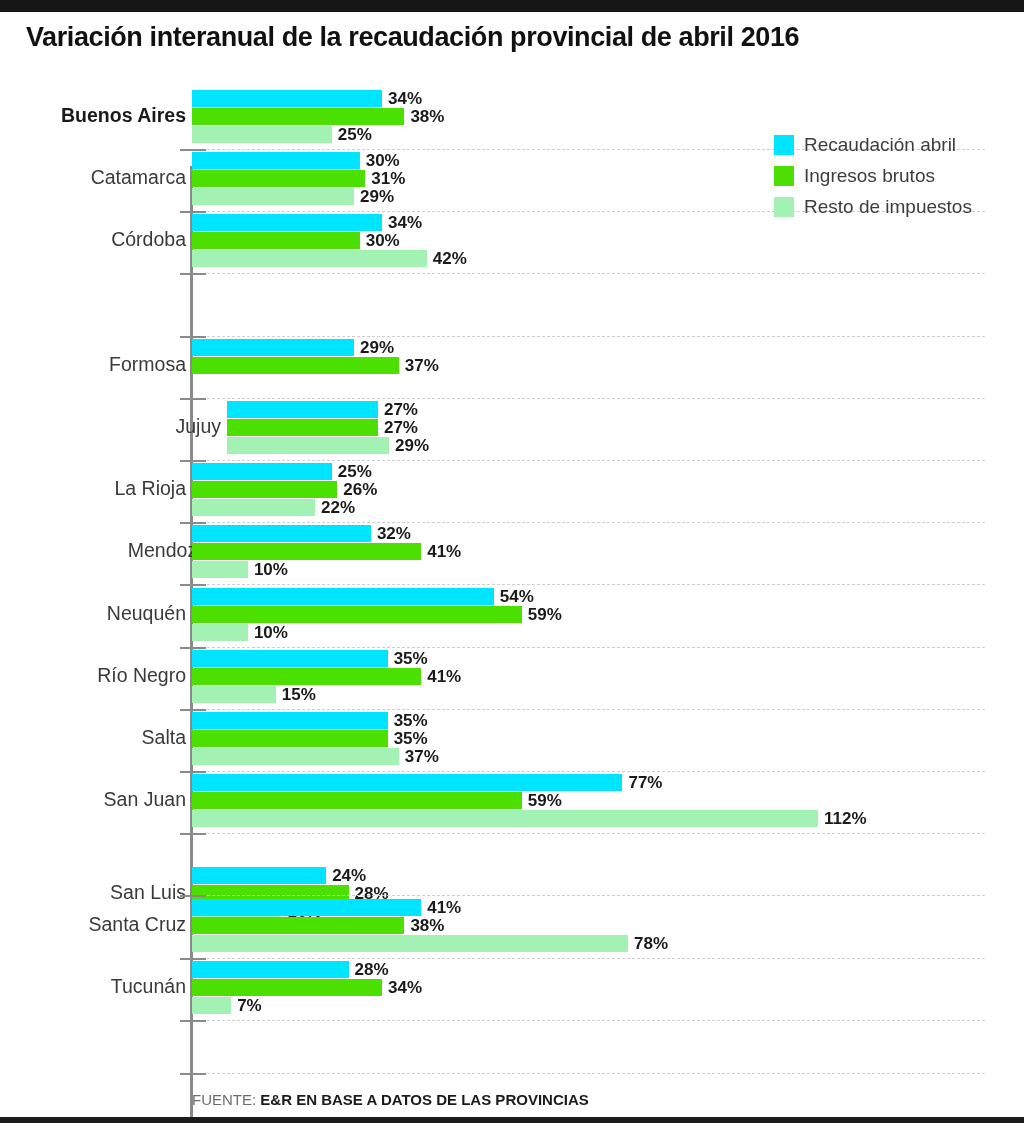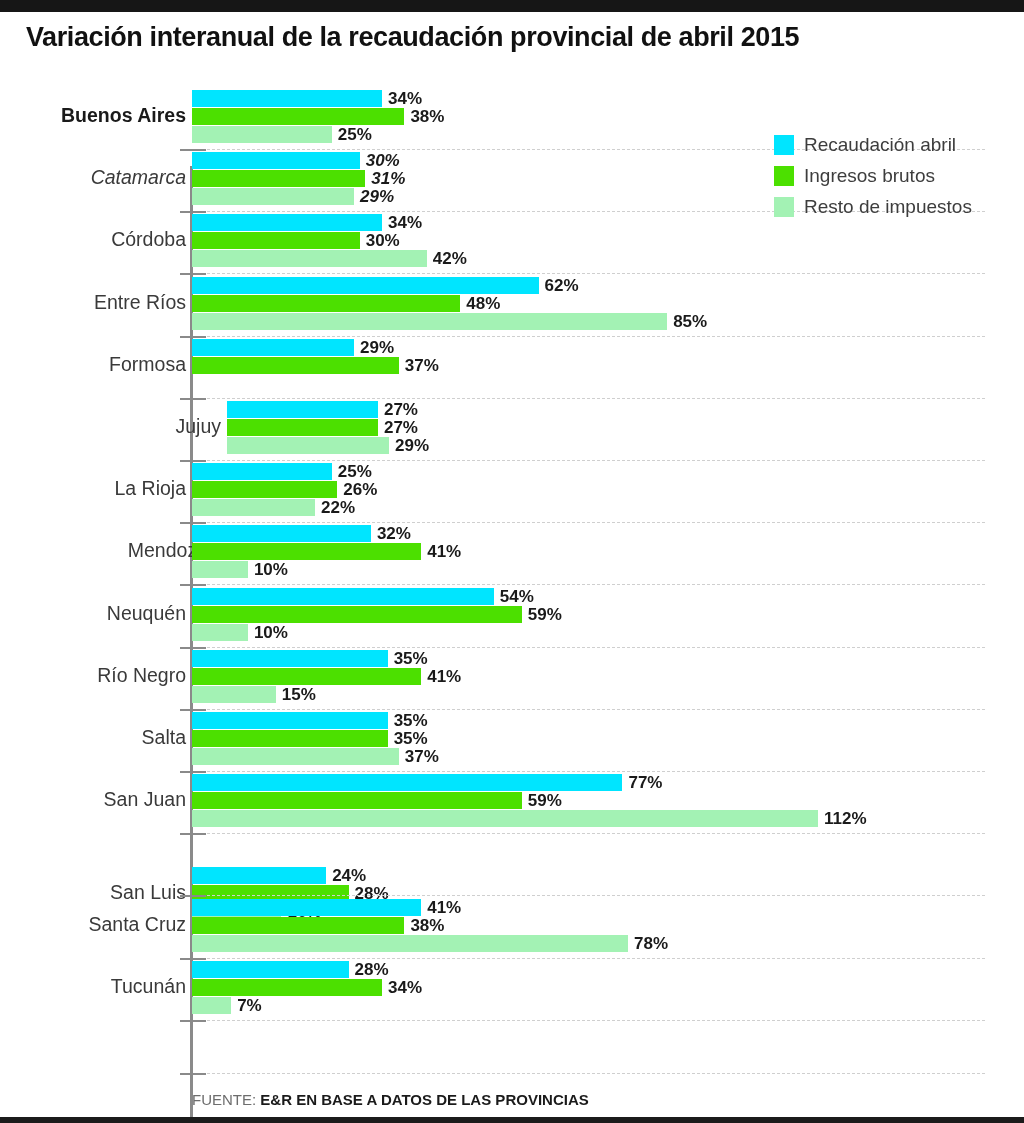--- a/index.html
+++ b/index.html
@@ -150,7 +150,7 @@
 
 <div id="topbar"></div>
 
-<div id="title">Variación interanual de la recaudación provincial de abril 2015</div>
+<div id="title">Variación interanual de la recaudación provincial de abril 2016</div>
 
 <div id="plot">
   <div id="axis"></div>

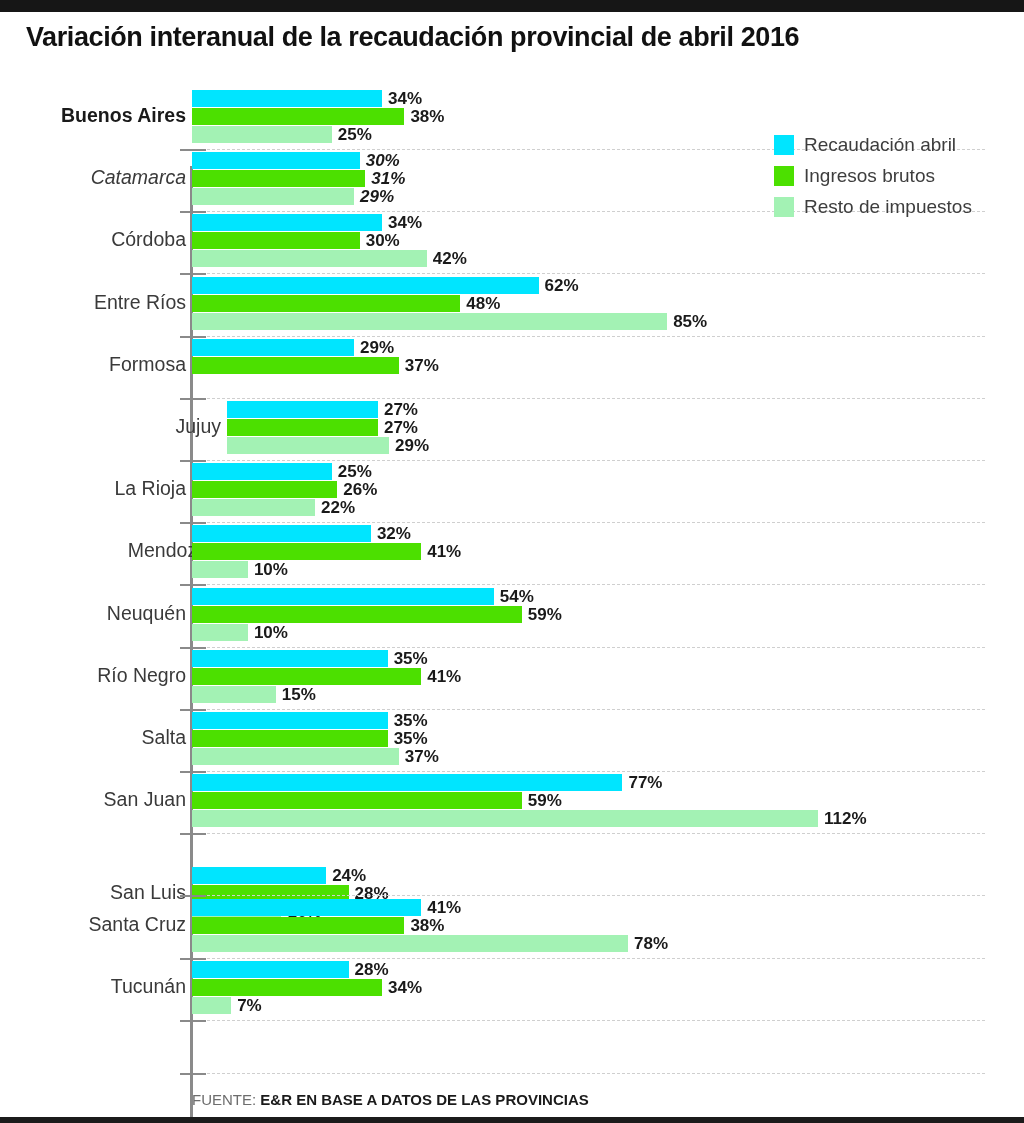--- a/index.html
+++ b/index.html
@@ -165,7 +165,7 @@
     </div>
     <div class="gridline" style="top: 71px;"></div>
     <div class="tick" style="top: 71px;"></div>
-    <div class="row" style="top: 74.2px; height: 54px; font-style: italic;">
+    <div class="row" style="top: 74.2px; height: 54px;">
       <div class="rowlabel" style="top: 14px;">Catamarca</div>
       <div class="bar" style="top: 0px; width: 167.7px; background: rgb(0, 229, 255);"></div>
       <div class="barval" style="left: 365.7px; top: -1px;">30%</div>

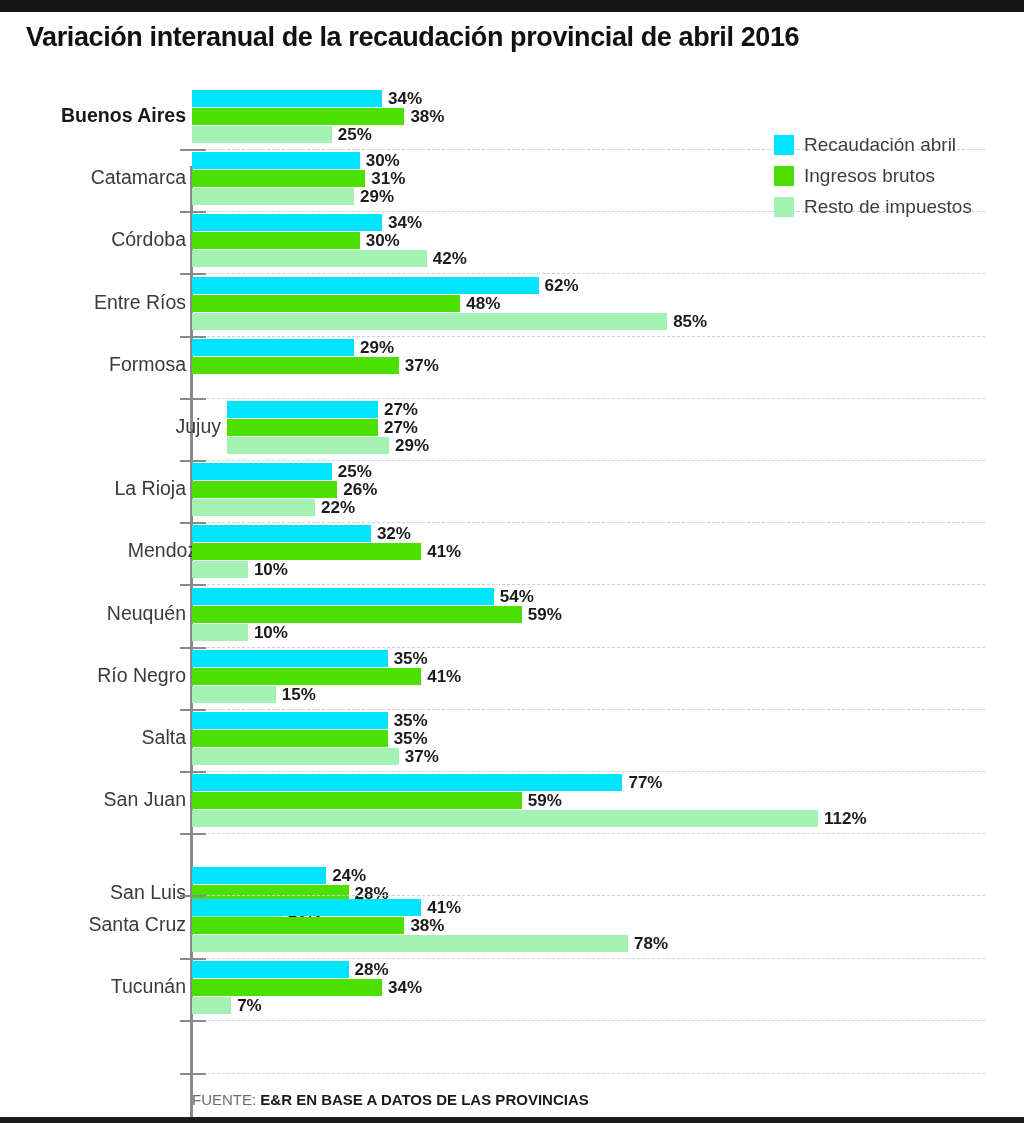--- a/index.html
+++ b/index.html
@@ -187,15 +187,6 @@
     </div>
     <div class="gridline" style="top: 195.4px;"></div>
     <div class="tick" style="top: 195.4px;"></div>
-    <div class="row" style="top: 198.6px; height: 54px;">
-      <div class="rowlabel" style="top: 14px;">Entre Ríos</div>
-      <div class="bar" style="top: 0px; width: 346.58px; background: rgb(0, 229, 255);"></div>
-      <div class="barval" style="left: 544.58px; top: -1px;">62%</div>
-      <div class="bar" style="top: 18px; width: 268.32px; background: rgb(76, 224, 0);"></div>
-      <div class="barval" style="left: 466.32px; top: 17px;">48%</div>
-      <div class="bar" style="top: 36px; width: 475.15px; background: rgb(163, 242, 180);"></div>
-      <div class="barval" style="left: 673.15px; top: 35px;">85%</div>
-    </div>
     <div class="gridline" style="top: 257.6px;"></div>
     <div class="tick" style="top: 257.6px;"></div>
     <div class="row" style="top: 260.8px; height: 54px;">

